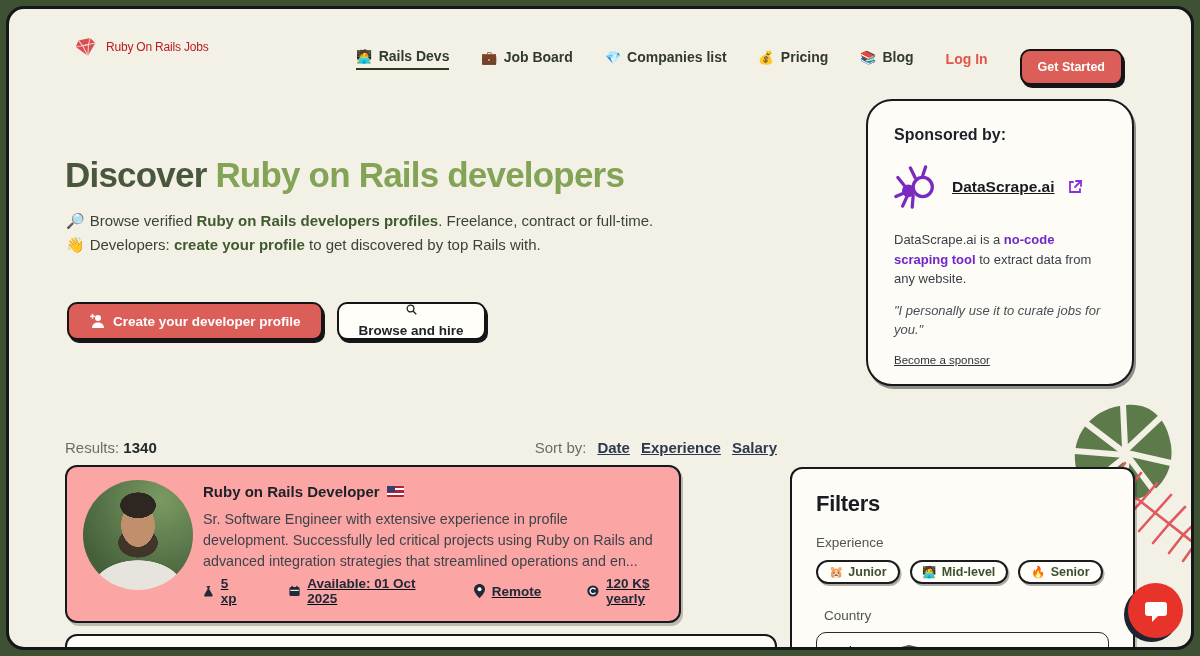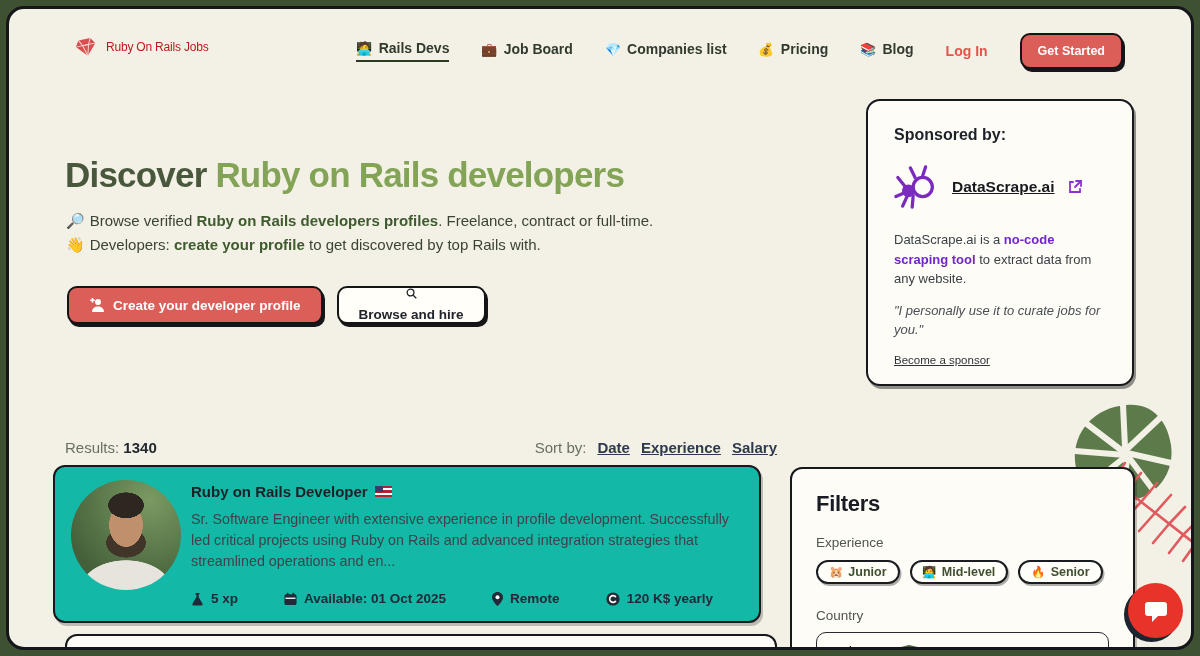--- a/index.html
+++ b/index.html
@@ -26,7 +26,7 @@
   .login { font-size:14px; font-weight:700; color:#e2554d; cursor:pointer; }
   .btn { display:inline-flex; align-items:center; justify-content:center; gap:8px;
          border:2px solid #141414; border-radius:10px; cursor:pointer;
-         font-family:"Liberation Sans",sans-serif; font-weight:700; }
+         font-family:"Liberation Sans",sans-serif; font-weight:700;margin-top:16px; }
   .btn-red { background:#db5f58; color:#fff; box-shadow:2px 3px 0 #15151a; }
   .btn-white { background:#fffef9; color:#20242b; box-shadow:2px 3px 0 #15151a;flex-direction:column; }
   .btn-cta { height:36px; padding:0 16px; font-size:12.5px; }

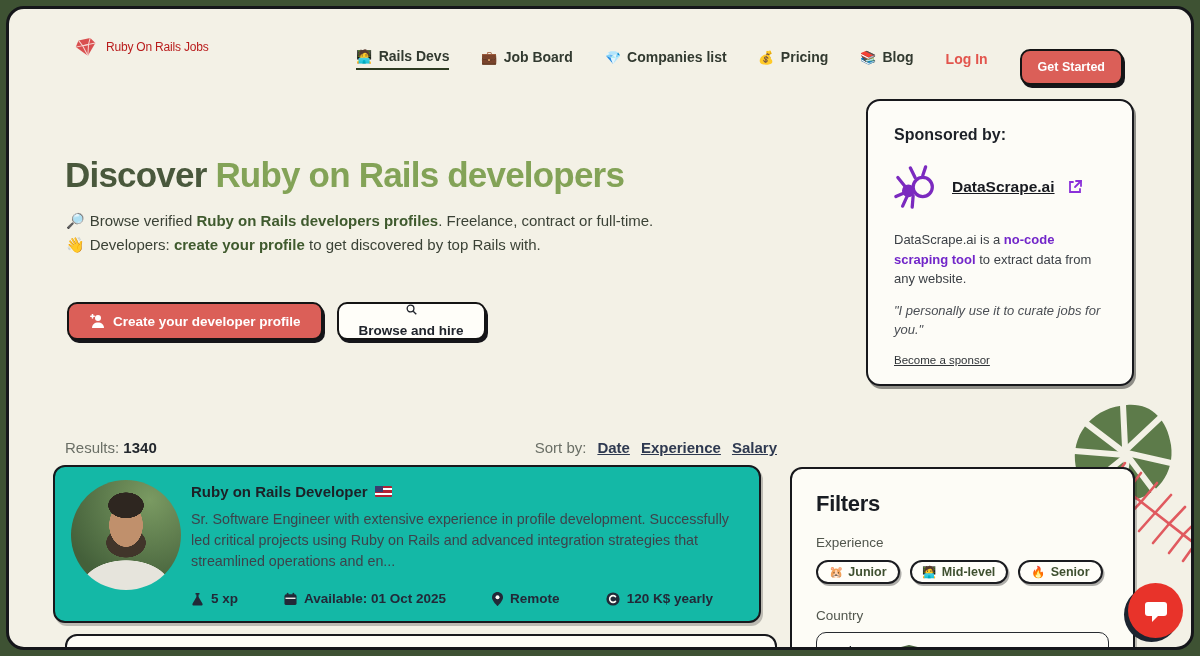--- a/index.html
+++ b/index.html
@@ -43,7 +43,7 @@
   .btn-secondary { height:38px; padding:0 20px; font-size:13.5px; }
   
   .sponsor { position:absolute; left:857px; top:90px; width:268px; height:287px;
-             background:#fdfcf7; border:2px solid #17181c; border-radius:14px;
+             background:#fdfcf7; border:2px solid #17181c; border-radius:26px;
              box-shadow:2px 3px 0 rgba(20,20,20,0.45); padding:25px 26px; z-index:2; }
   .sponsor-heading { font-size:16px; font-weight:800; color:#1c2027; }
   .sponsor-logo-row { display:flex; align-items:center; gap:12px; margin-top:20px; }

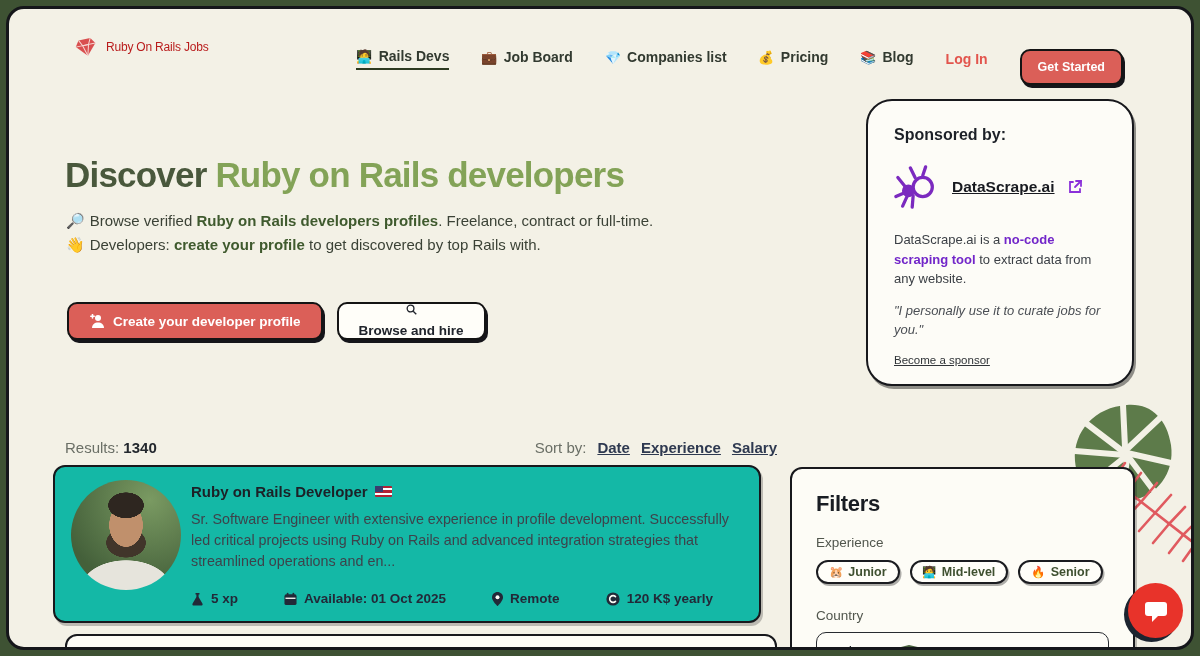--- a/index.html
+++ b/index.html
@@ -59,8 +59,8 @@
   .sort-wrap { display:flex; gap:11px; color:#6a6f66; }
   .sort-link { color:#2e3950; text-decoration:underline; cursor:pointer; font-weight:600; }
   
-  .dev-card { position:absolute; left:44px; top:456px; width:708px; height:158px;
-              background:#14b8a6; border:2px solid #17181c; border-radius:12px;
+  .dev-card { position:absolute; left:56px; top:456px; width:616px; height:158px;
+              background:#fca5a5; border:2px solid #17181c; border-radius:12px;
               box-shadow:2px 3px 0 rgba(23,23,23,0.25); z-index:2; }
   .avatar { position:absolute; left:16px; top:13px; width:110px; height:110px; border-radius:50%;
             background:

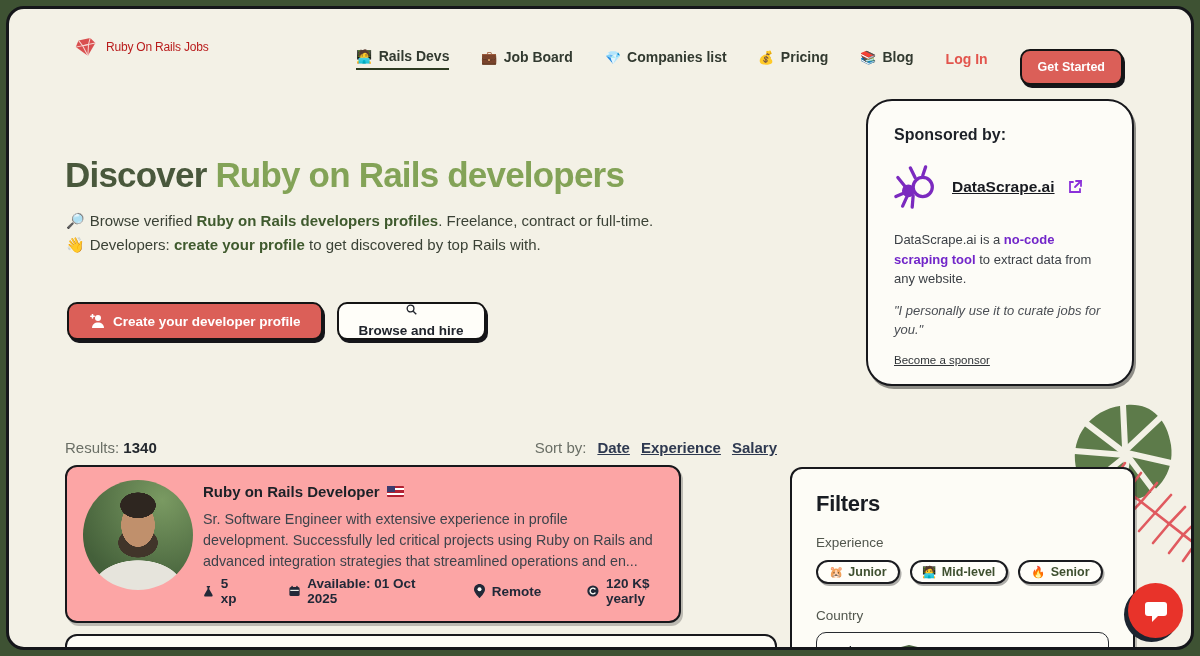--- a/index.html
+++ b/index.html
@@ -76,7 +76,7 @@
              background:linear-gradient(#b22234 0 20%,#fff 20% 40%,#b22234 40% 60%,#fff 60% 80%,#b22234 80% 100%); position:relative; }
   .us-flag::before { content:""; position:absolute; left:0; top:0; width:8px; height:6px; background:#3c3b6e; }
   .dev-desc { margin-top:9px; font-size:14.3px; line-height:1.47; color:#3d434b; }
-  .dev-meta { position:absolute; left:136px; bottom:15px; display:flex; gap:46px; }
+  .dev-meta { position:absolute; left:136px; bottom:15px; display:flex; gap:46px;text-decoration:underline; }
   .meta-item { display:flex; align-items:center; gap:7px; font-size:13.5px; font-weight:600; color:#222938; }
   .meta-item svg { display:block; }
   

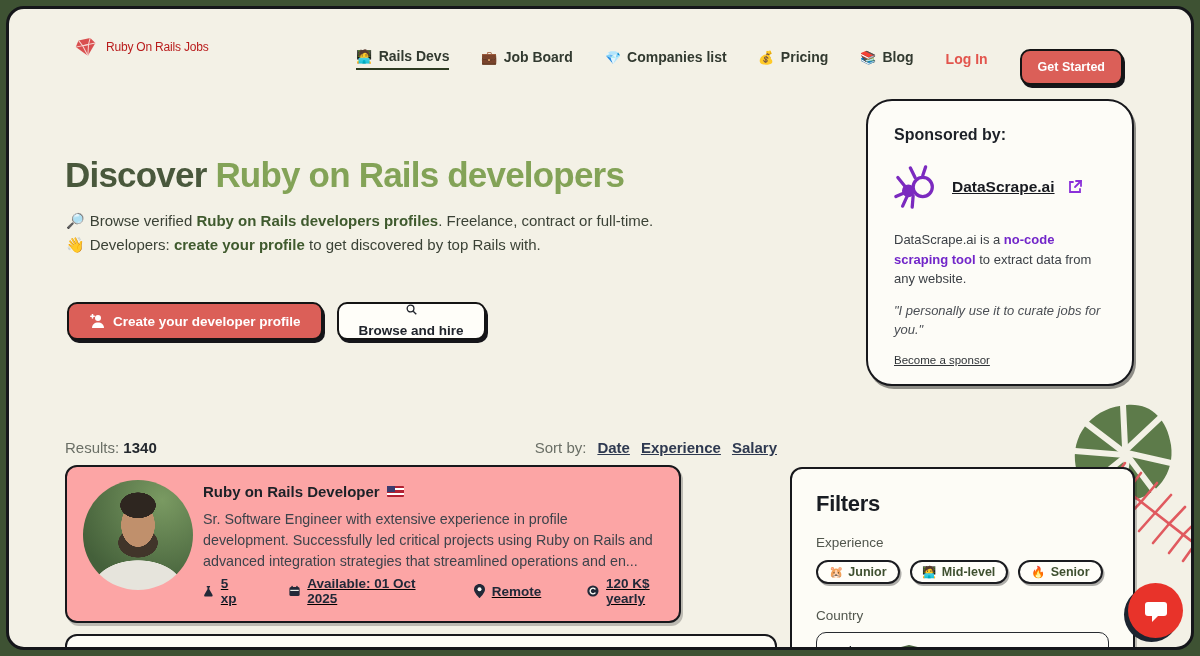--- a/index.html
+++ b/index.html
@@ -94,7 +94,7 @@
           font-size:12.5px; font-weight:700; color:#3f5030; cursor:pointer;
           box-shadow:1.5px 2px 0 rgba(27,27,27,0.35); }
   .chip .em { font-size:11.5px; }
-  .country-label { margin-top:24px; }
+  .country-label { margin-top:24px;margin-left:8px; }
   .select { margin-top:9px; height:40px; border:1.6px solid #272a2f; border-radius:10px;
             background:#fdfcf7; display:flex; align-items:center; justify-content:space-between;
             padding:0 14px; font-size:14.5px; color:#22262c; cursor:pointer; }

